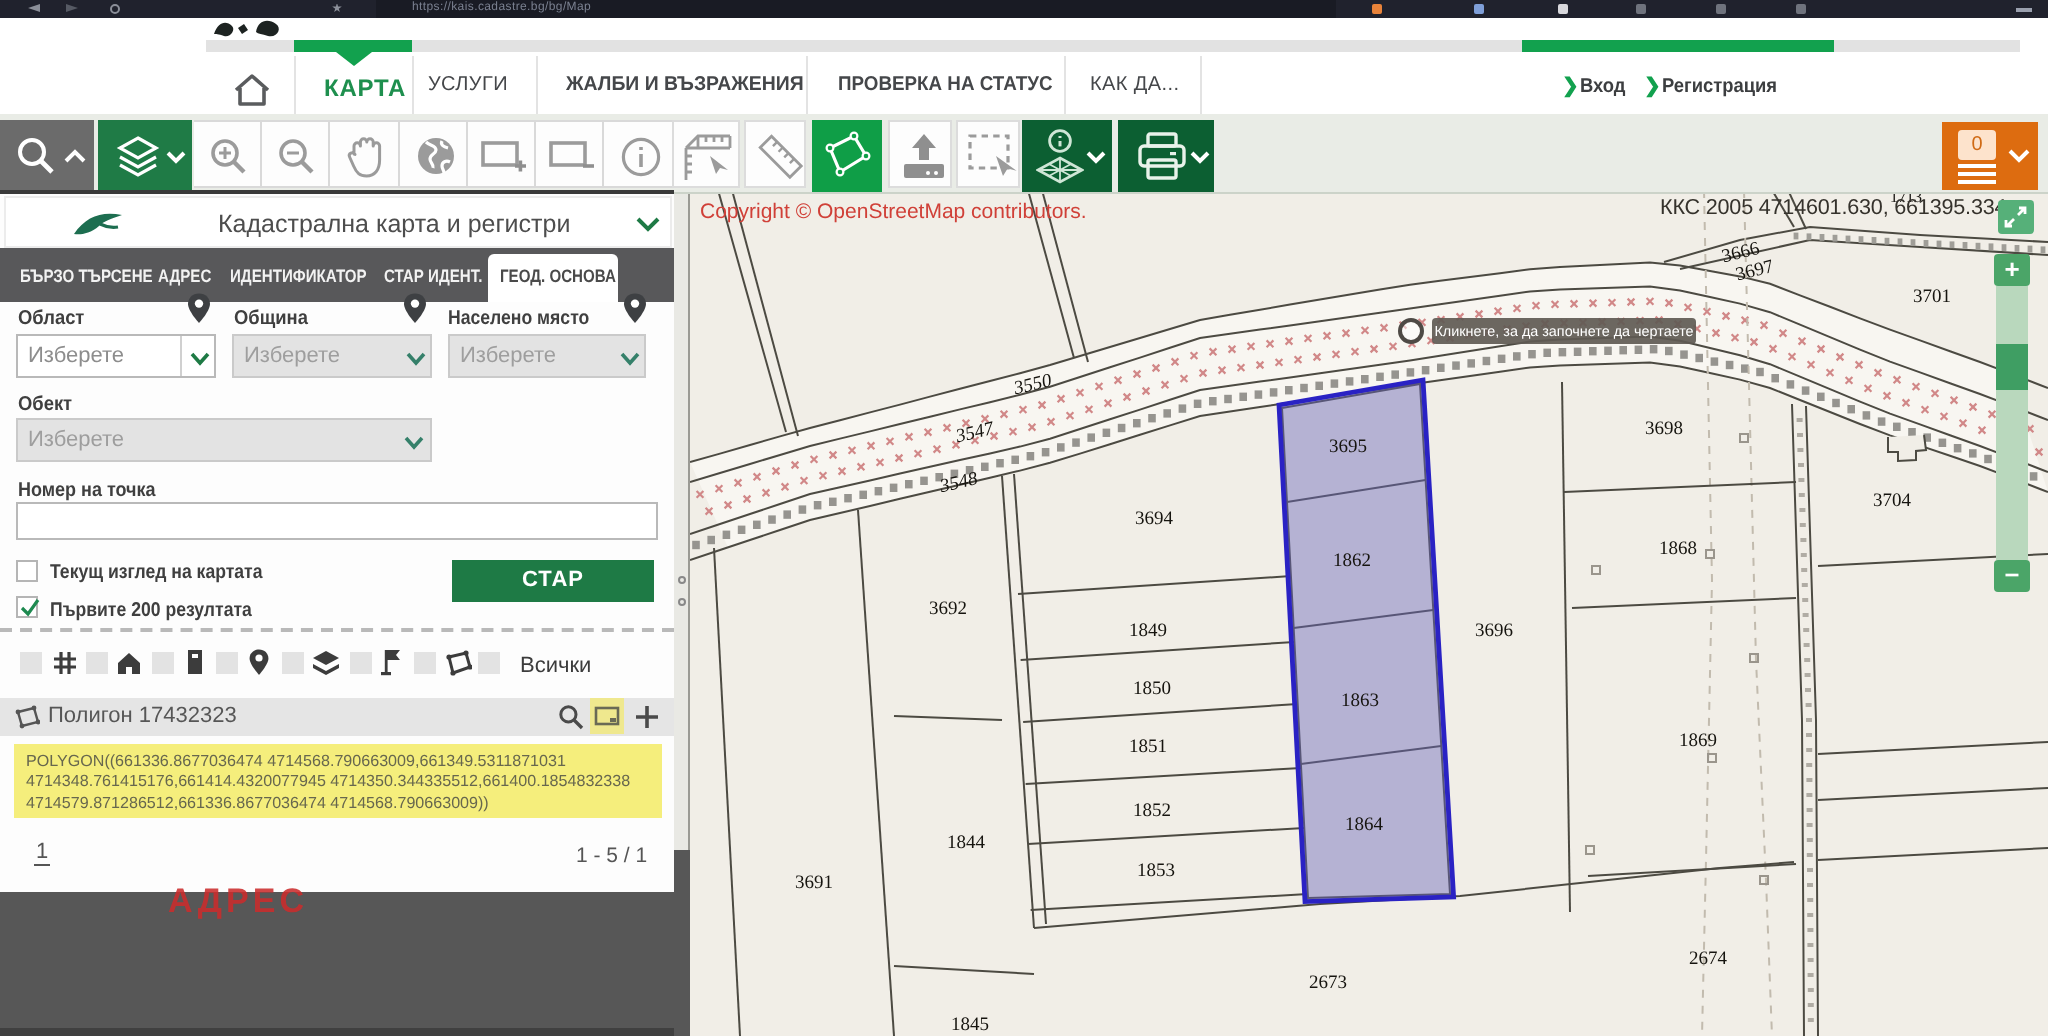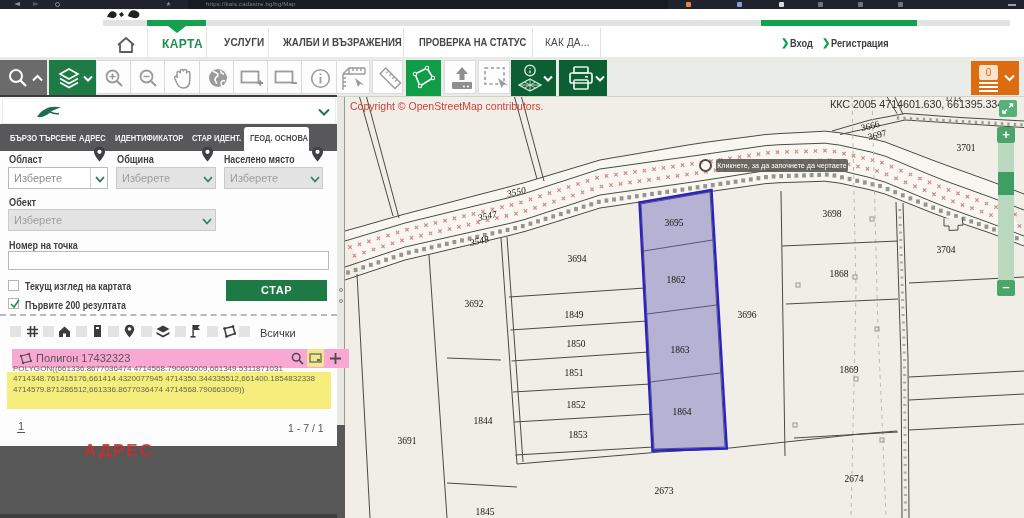--- a/index.html
+++ b/index.html
@@ -42,7 +42,7 @@
 <div class="ab" style="left:532px;top:28px;width:1px;height:29px;background:#e3e3e3"></div>
 <div class="ab" style="left:600px;top:28px;width:1px;height:29px;background:#e3e3e3"></div>
 <div class="ab" style="left:162px;top:37px;font-size:12px;font-weight:bold;color:#1e8f4e;letter-spacing:.4px">КАРТА</div>
-<div class="ab" style="left:224px;top:37px;font-size:10px;font-weight:bold;color:#45474a;letter-spacing:.2px">УСЛУГИ</div>
+<div class="ab" style="left:214px;top:37px;font-size:10px;font-weight:normal;color:#45474a;letter-spacing:.2px">УСЛУГИ</div>
 <div class="ab" style="left:283px;top:37px;font-size:10px;font-weight:bold;color:#45474a;letter-spacing:0;transform:scaleX(.97);transform-origin:0 0">ЖАЛБИ И ВЪЗРАЖЕНИЯ</div>
 <div class="ab" style="left:419px;top:37px;font-size:10px;font-weight:bold;color:#45474a;letter-spacing:0;transform:scaleX(.94);transform-origin:0 0">ПРОВЕРКА НА СТАТУС</div>
 <div class="ab" style="left:545px;top:37px;font-size:10px;font-weight:normal;color:#45474a;letter-spacing:.2px">КАК ДА...</div>

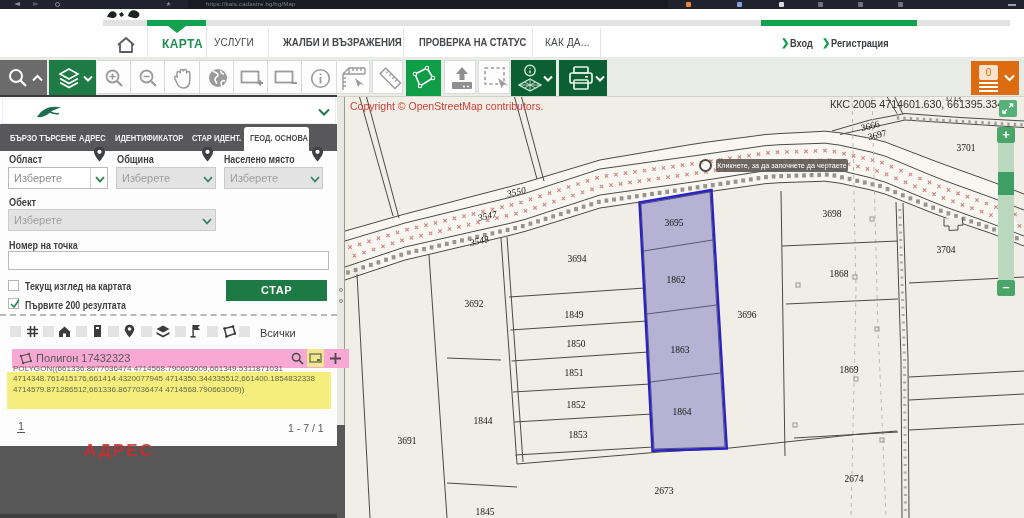--- a/index.html
+++ b/index.html
@@ -601,6 +601,7 @@
   <path d="M1,12 C7,3 15,0.5 25,2.5 C19,4.5 16,5.5 13.5,8 C9,12 4,12.5 1,12 Z" fill="#1d6e50"></path>
   <path d="M14,7 C17,8.5 20,9 23,8.5" stroke="#1d6e50" stroke-width="1.6" fill="none"></path>
  </svg>
+ <div class="ab" style="left:106px;top:6px;font-size:12.5px;color:#4d4d4d">Кадастрална карта и регистри</div>
  <svg class="ab" style="left:315px;top:9px" width="12" height="8" viewBox="0 0 12 8">
       <path d="M1,1.5 L6,6.5 L11,1.5" fill="none" stroke="#1e7a45" stroke-width="2"></path>
     </svg>

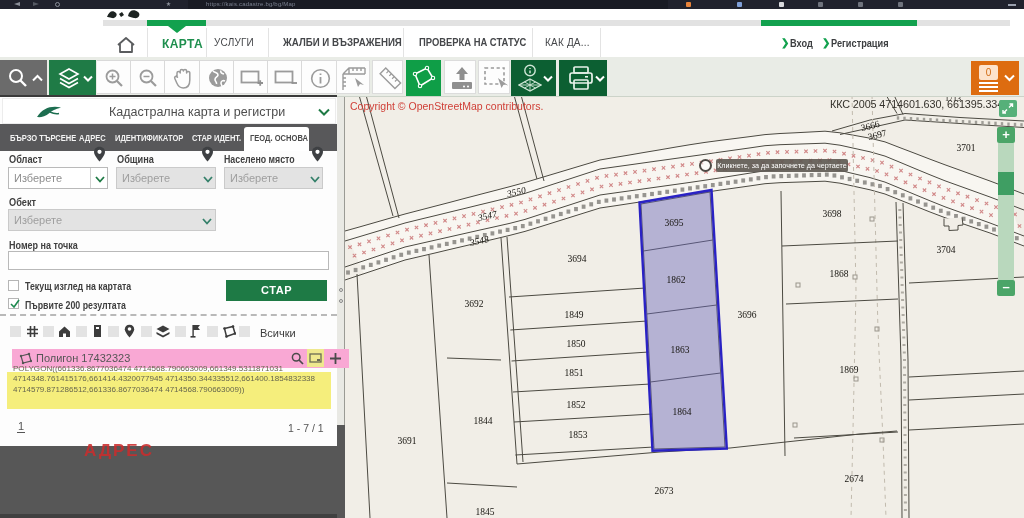--- a/index.html
+++ b/index.html
@@ -705,7 +705,7 @@
     <circle cx="4.5" cy="11.5" r="1.3" fill="#3c3c3c"></circle>
   </svg>
 <div class="ab" style="left:260px;top:327px;font-size:11px;color:#3c3c3c">Всички</div>
-<div class="ab" style="left:12px;top:349px;width:337px;height:19px;background:#f9a8d4">
+<div class="ab" style="left:0;top:349px;width:337px;height:19px;background:#e5e5e5">
  <svg class="ab" style="left:7px;top:3px" width="13" height="13" viewBox="0 0 13 13">
       <path d="M2,4 L10,2 L12,9 L4,11 Z" fill="none" stroke="#555" stroke-width="1.2"></path>
       <circle cx="2" cy="4" r="1.2" fill="#555"></circle>

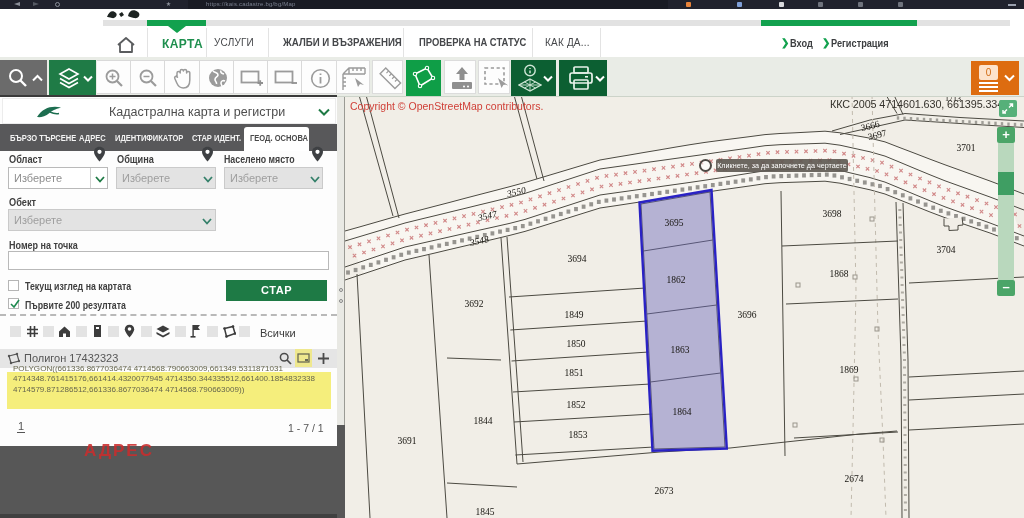--- a/index.html
+++ b/index.html
@@ -728,7 +728,7 @@
     </svg>
 </div>
 <div class="ab" style="left:7px;top:372px;width:324px;height:37px;background:#f5ee7c"></div>
-<div class="ab" style="left:13px;top:364px;width:318px;font-size:8.05px;line-height:10.3px;color:#67674e;white-space:nowrap">POLYGON((661336.8677036474 4714568.790663009,661349.5311871031<br>4714348.761415176,661414.4320077945 4714350.344335512,661400.1854832338<br>4714579.871286512,661336.8677036474 4714568.790663009))</div>
+<div class="ab" style="left:13px;top:376px;width:318px;font-size:8.05px;line-height:10.3px;color:#67674e;white-space:nowrap">POLYGON((661336.8677036474 4714568.790663009,661349.5311871031<br>4714348.761415176,661414.4320077945 4714350.344335512,661400.1854832338<br>4714579.871286512,661336.8677036474 4714568.790663009))</div>
 <div class="ab" style="left:17px;top:420px;font-size:11px;color:#555;border-bottom:1px solid #555;padding:0 1px">1</div>
 <div class="ab" style="left:288px;top:422px;font-size:10.5px;color:#555">1 - 7 / 1</div>
 

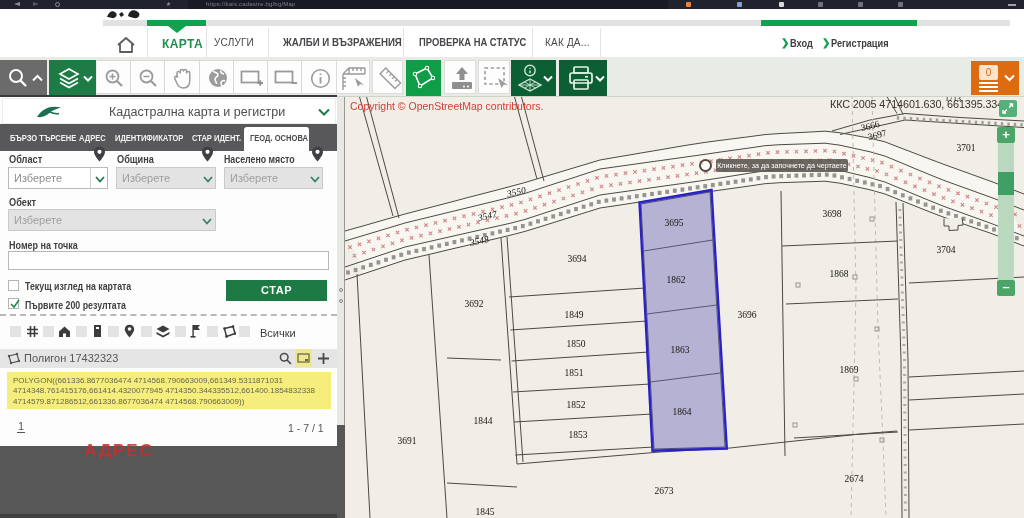--- a/index.html
+++ b/index.html
@@ -730,7 +730,7 @@
 <div class="ab" style="left:7px;top:372px;width:324px;height:37px;background:#f5ee7c"></div>
 <div class="ab" style="left:13px;top:376px;width:318px;font-size:8.05px;line-height:10.3px;color:#67674e;white-space:nowrap">POLYGON((661336.8677036474 4714568.790663009,661349.5311871031<br>4714348.761415176,661414.4320077945 4714350.344335512,661400.1854832338<br>4714579.871286512,661336.8677036474 4714568.790663009))</div>
 <div class="ab" style="left:17px;top:420px;font-size:11px;color:#555;border-bottom:1px solid #555;padding:0 1px">1</div>
-<div class="ab" style="left:288px;top:422px;font-size:10.5px;color:#555">1 - 7 / 1</div>
+<div class="ab" style="left:288px;top:422px;font-size:10.5px;color:#555">1 - 5 / 1</div>
 
 <div class="ab" style="left:0;top:446px;width:337px;height:72px;background:#575757"></div>
 <div class="ab" style="left:0;top:514px;width:337px;height:4px;background:#404040"></div>

